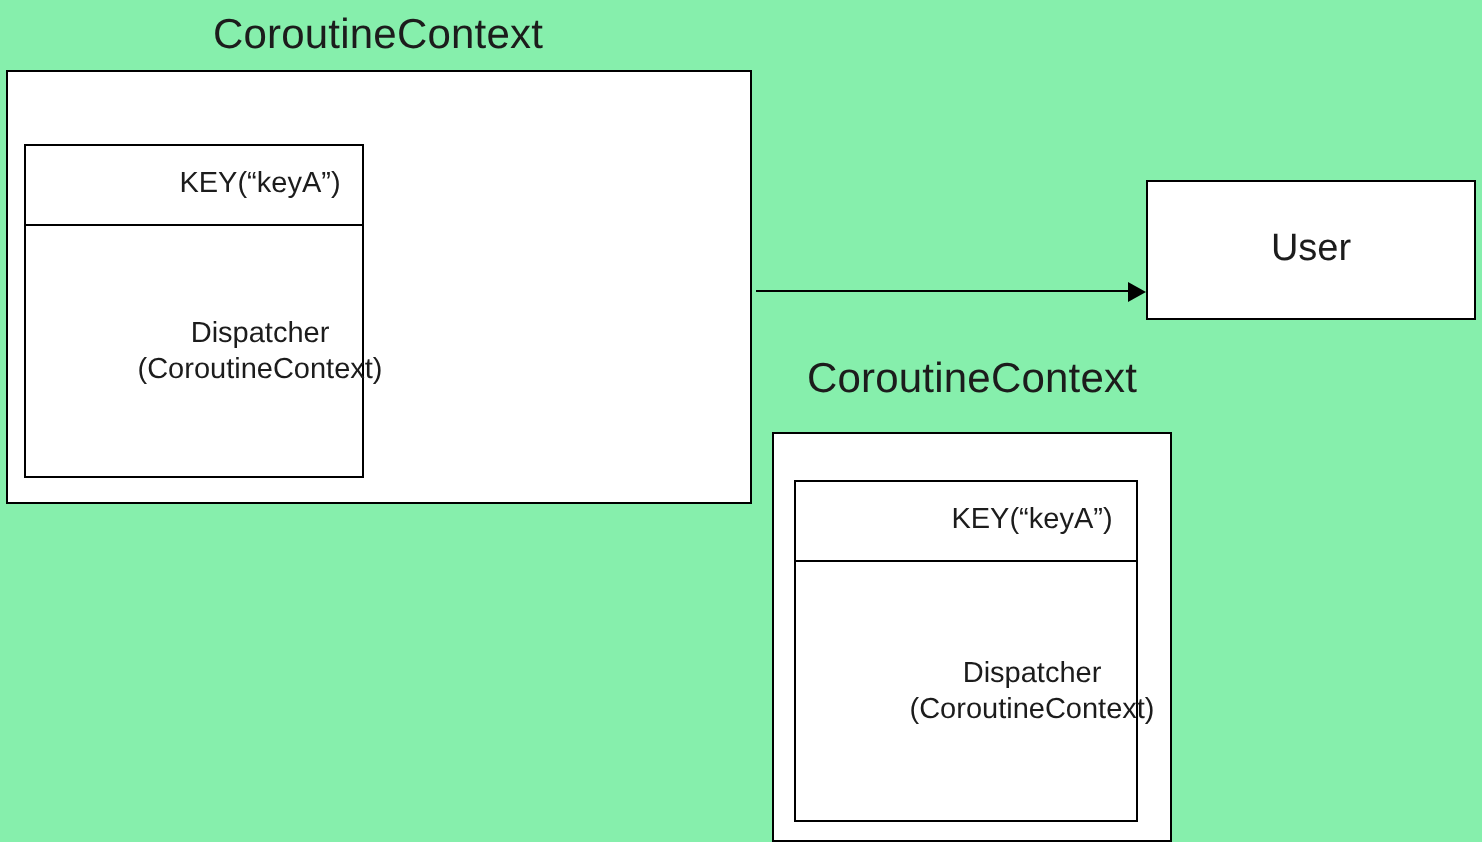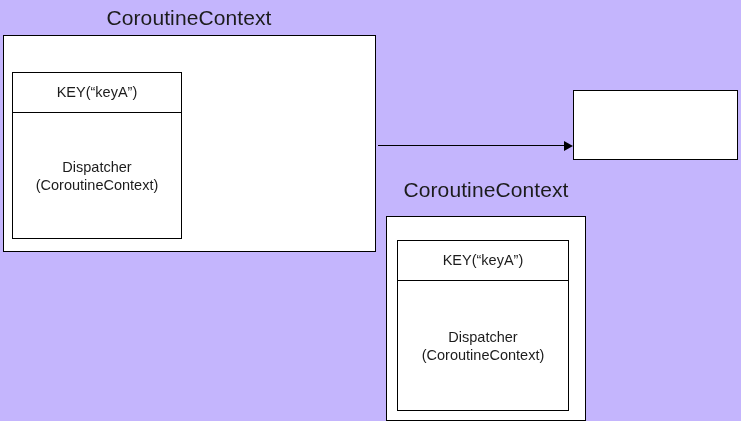--- a/index.html
+++ b/index.html
@@ -11,7 +11,7 @@
     position: relative;
     width: 741px;
     height: 421px;
-    background: #c4b5fd;
+    background: #86efac;
     overflow: hidden;
     font-family: "Liberation Sans", "DejaVu Sans", sans-serif;
     color: #1a1a1a;

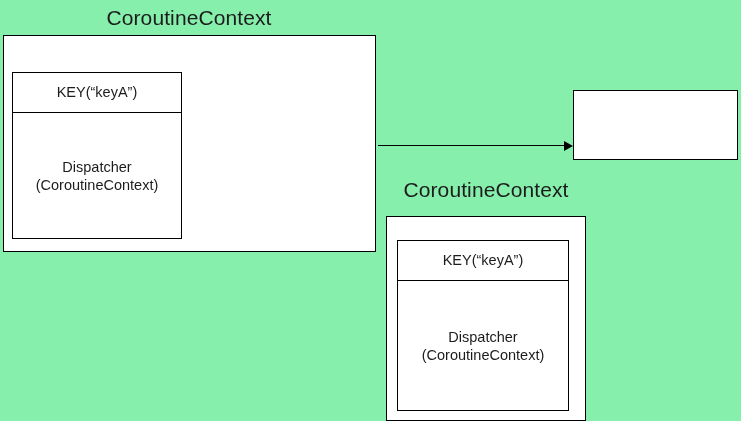--- a/index.html
+++ b/index.html
@@ -46,6 +46,7 @@
     line-height: 18px;
     color: #1c1c1c;
     white-space: pre-line;
+    margin-left: 33px;
   }
 
   .divider {

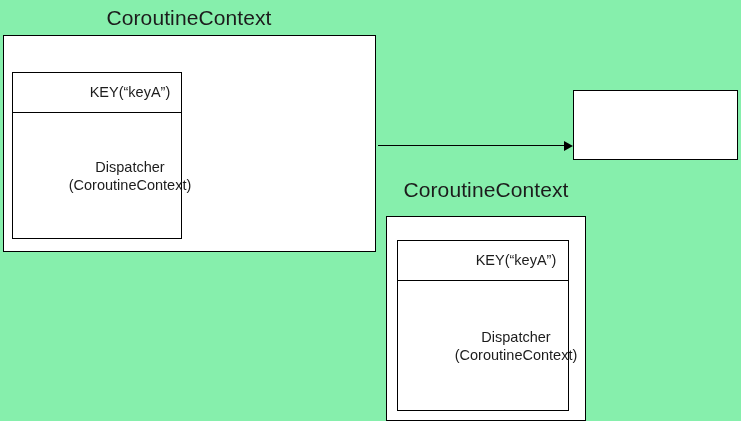--- a/index.html
+++ b/index.html
@@ -110,6 +110,7 @@
   <div class="arrow-head" style="left:564px; top:140.5px;"></div>
 
   <div class="box" style="left:573px; top:90px; width:165px; height:70px;"></div>
+  <div class="user-label" style="left:573px; top:90px; width:165px; height:70px;">User</div>
 
   <div class="title" style="left:386px; top:178px; width:200px;">CoroutineContext</div>
 

